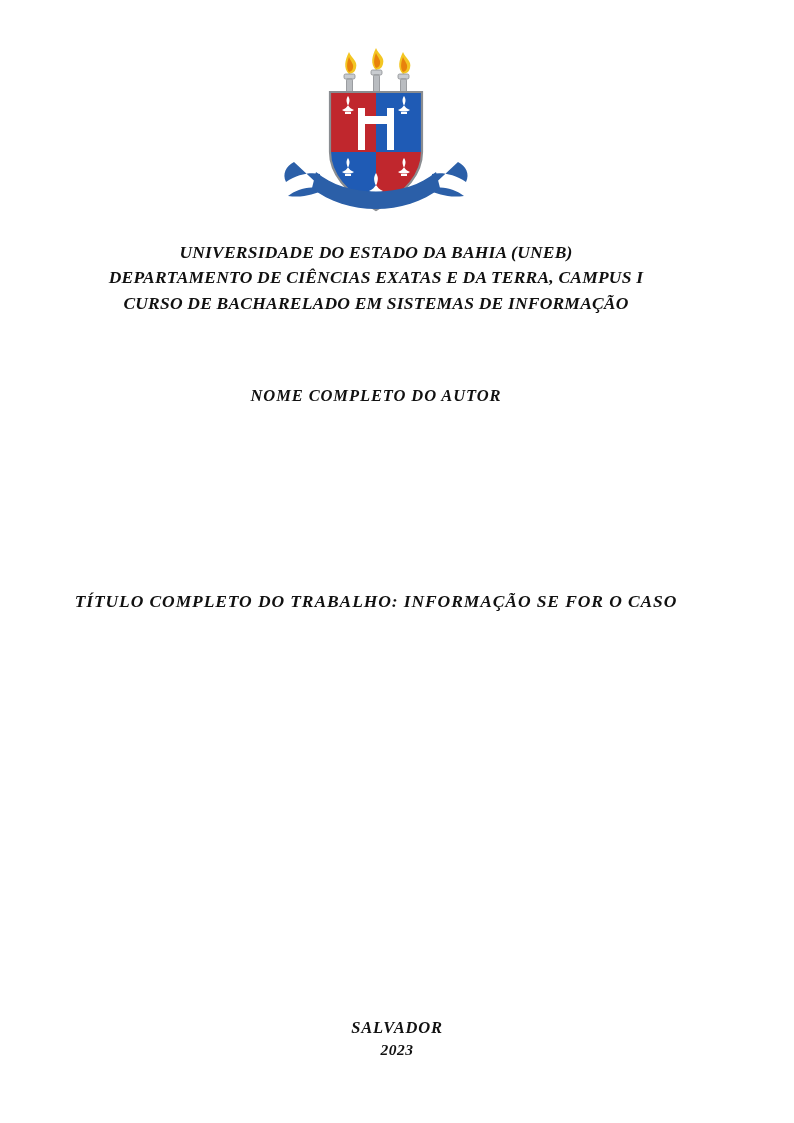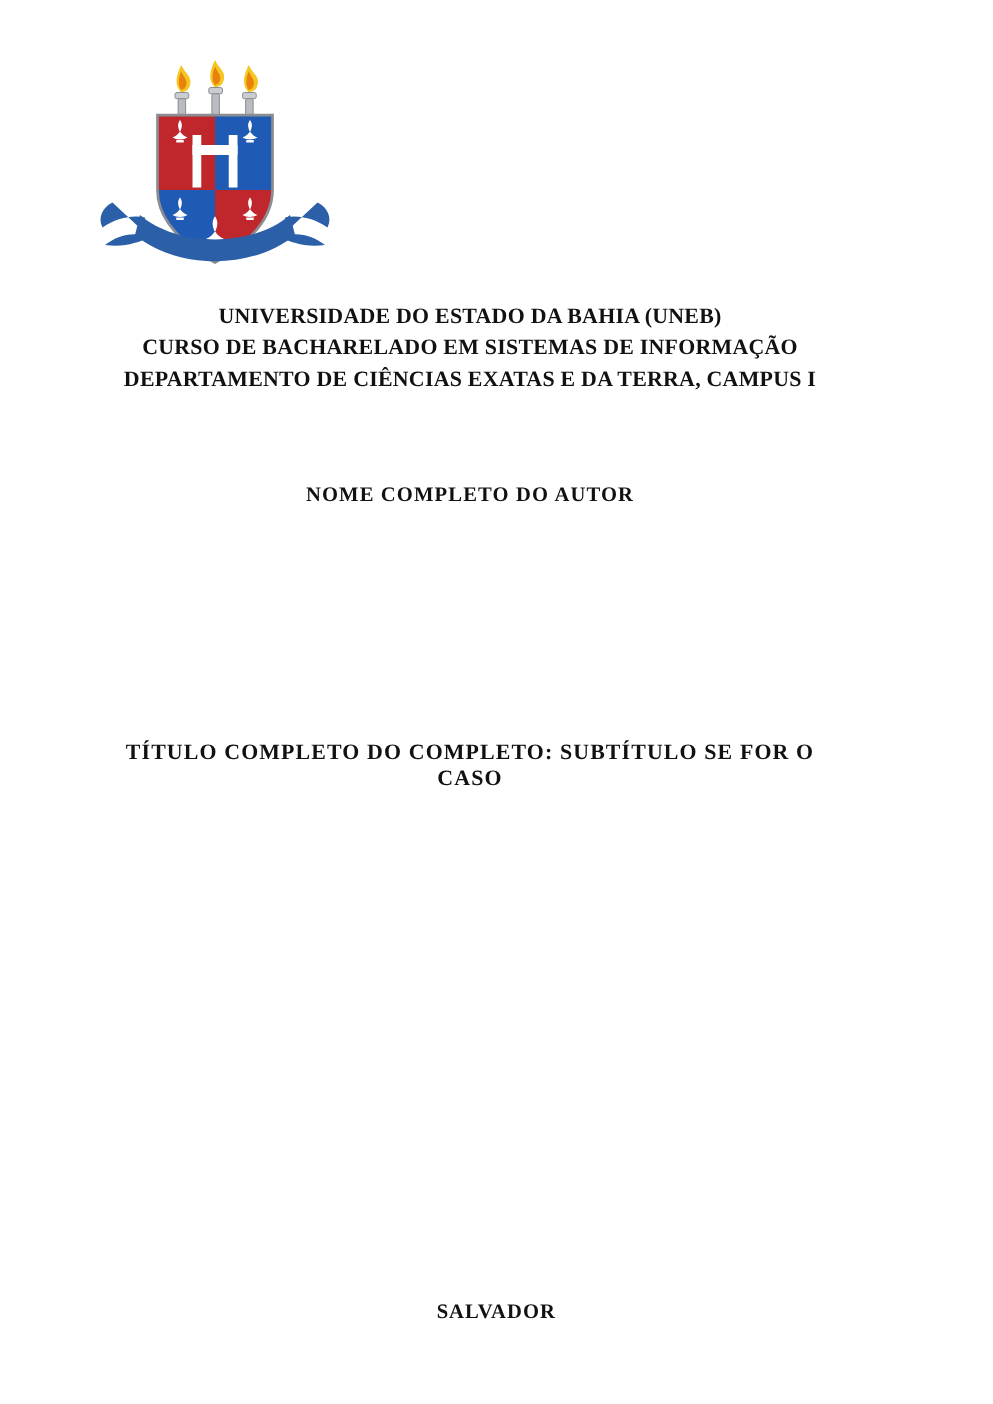--- a/index.html
+++ b/index.html
@@ -24,7 +24,9 @@
     padding: 40px 114px 40px 72px;
     display: flex;
     flex-direction: column;
+    align-items: center;
     position: relative;
+    font-style: italic;
   }
 
   

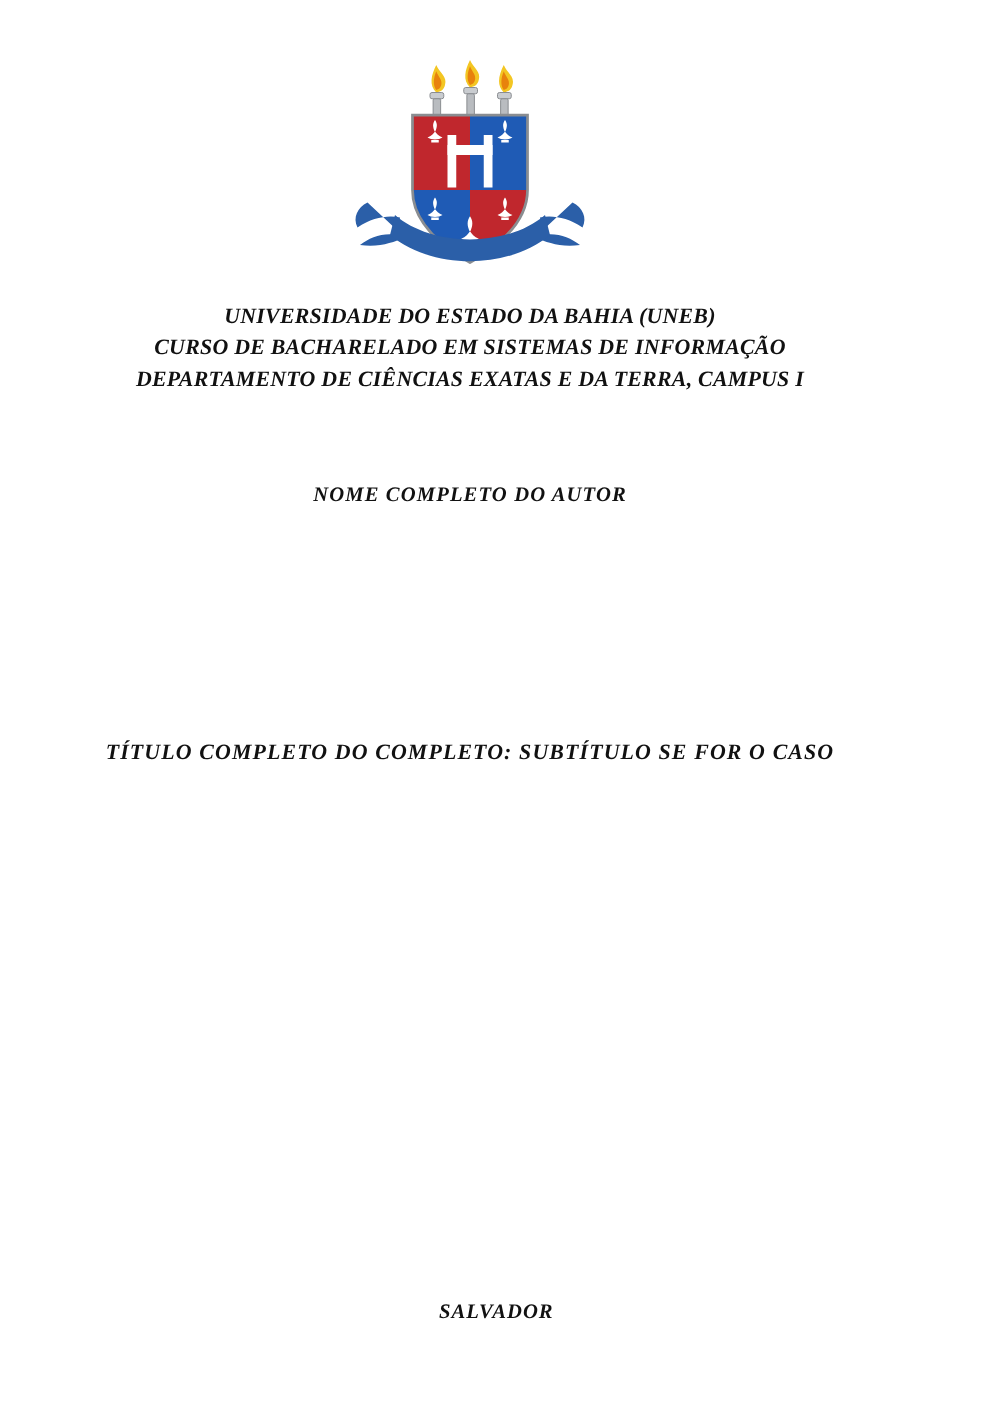--- a/index.html
+++ b/index.html
@@ -167,8 +167,8 @@
 
   <div class="institution">
     <div class="line l1">UNIVERSIDADE DO ESTADO DA BAHIA (UNEB)</div>
+    <div class="line l2">DEPARTAMENTO DE CIÊNCIAS EXATAS E DA TERRA, CAMPUS I</div>
     <div class="line l3">CURSO DE BACHARELADO EM SISTEMAS DE INFORMAÇÃO</div>
-    <div class="line l2">DEPARTAMENTO DE CIÊNCIAS EXATAS E DA TERRA, CAMPUS I</div>
   </div>
 
   <div class="author">NOME COMPLETO DO AUTOR</div>

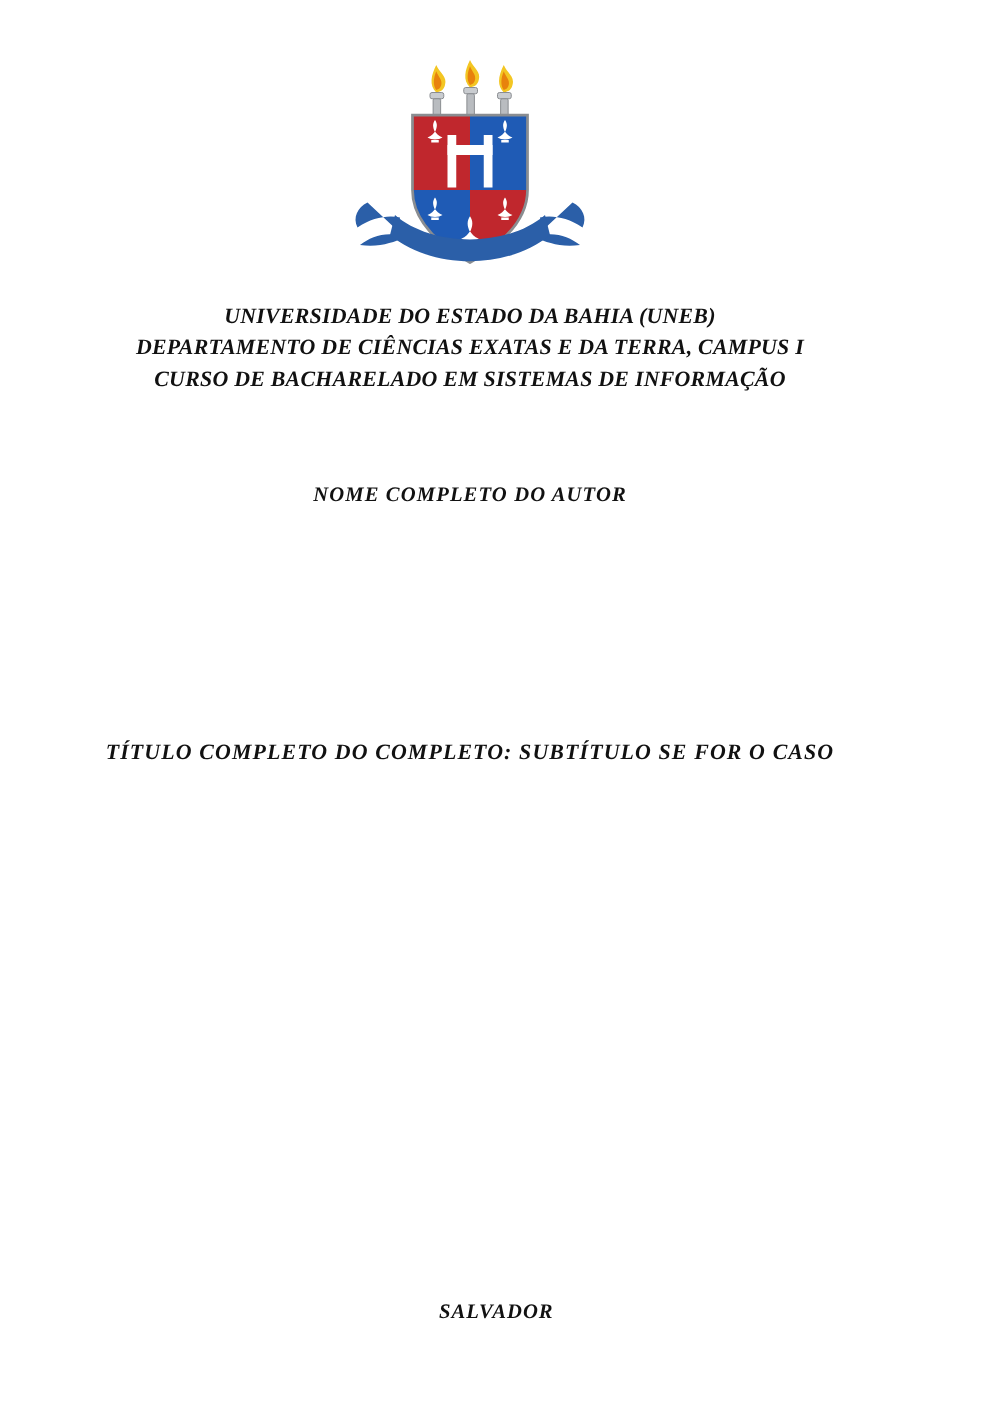--- a/index.html
+++ b/index.html
@@ -173,7 +173,7 @@
 
   <div class="author">NOME COMPLETO DO AUTOR</div>
 
-  <div class="title">TÍTULO COMPLETO DO COMPLETO: SUBTÍTULO SE FOR O CASO</div>
+  <div class="title">TÍTULO COMPLETO DO TRABALHO: INFORMAÇÃO SE FOR O CASO</div>
 
   <div class="footer">
     <div class="city">SALVADOR</div>

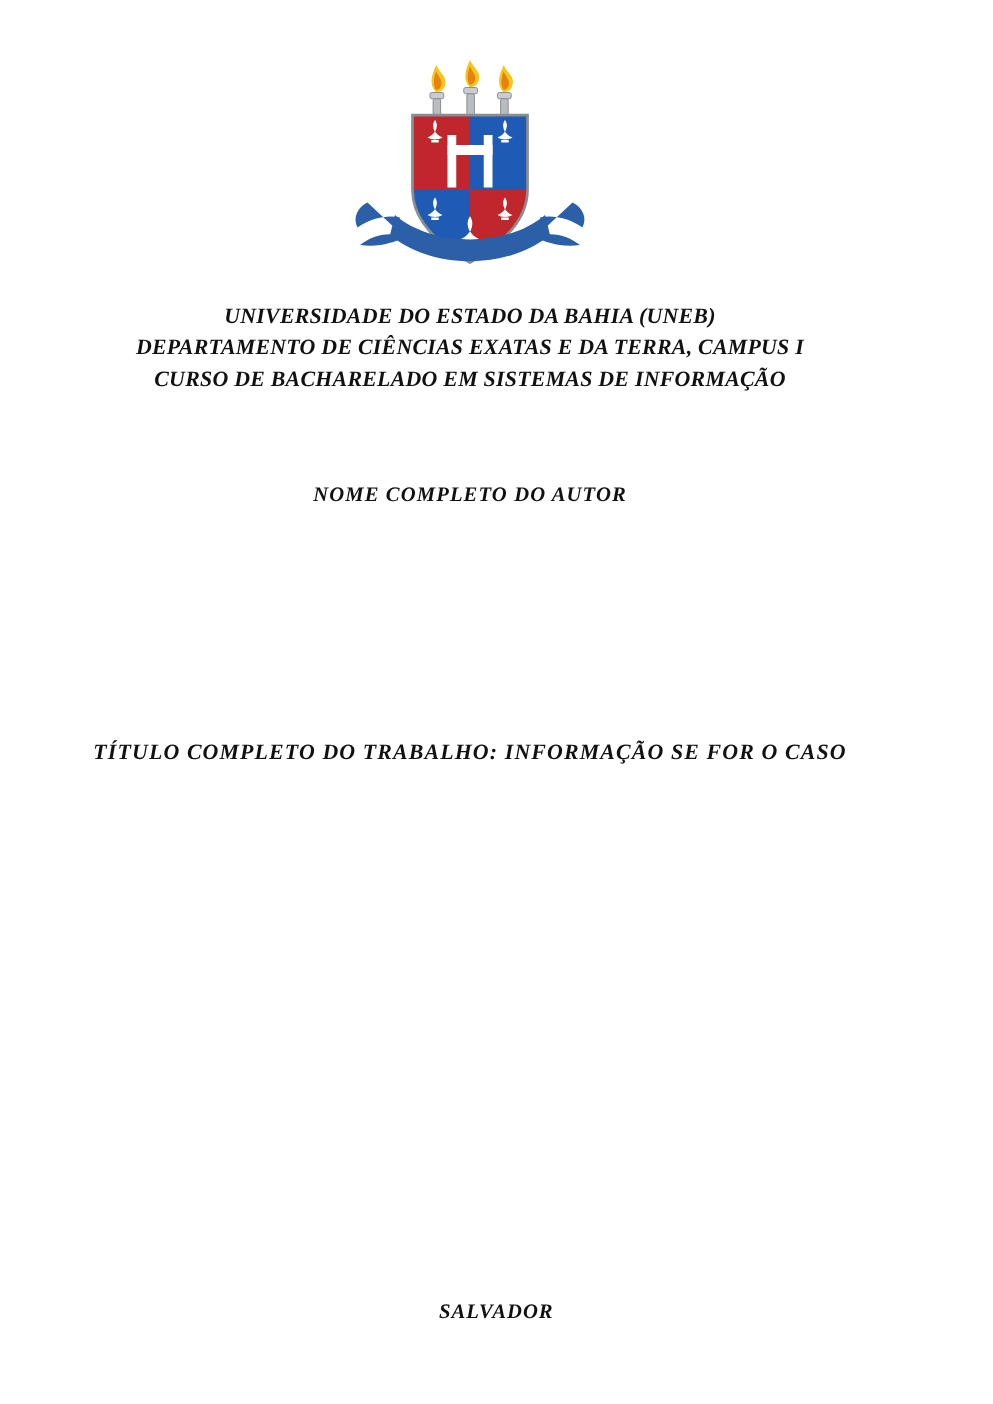--- a/index.html
+++ b/index.html
@@ -177,6 +177,7 @@
 
   <div class="footer">
     <div class="city">SALVADOR</div>
+    <div class="year">2023</div>
   </div>
 
 </div>

